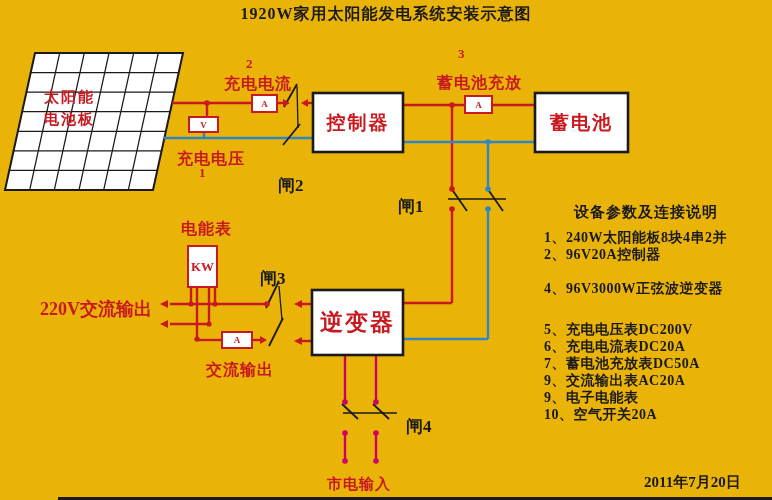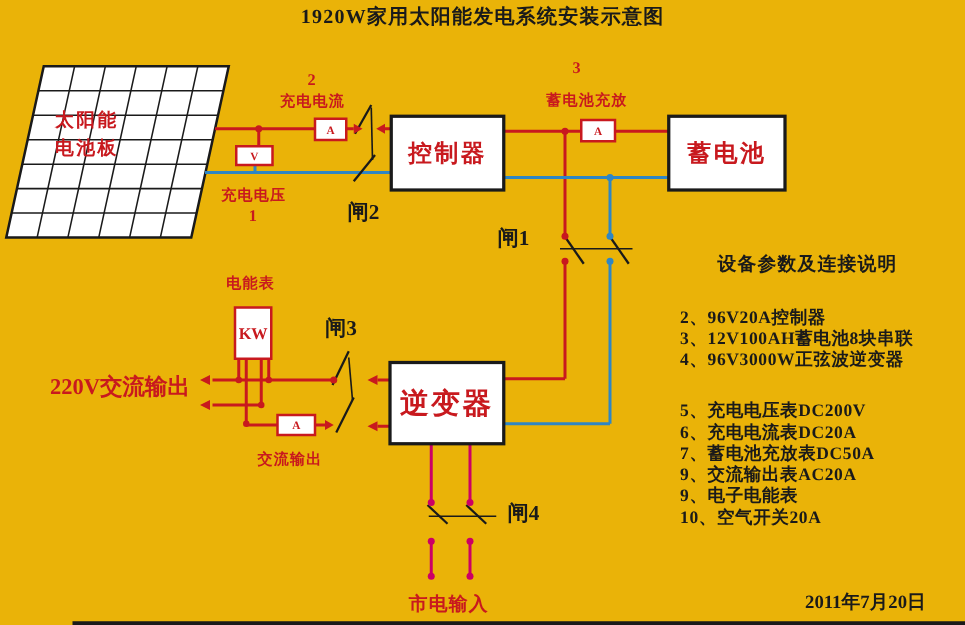--- a/index.html
+++ b/index.html
@@ -12,7 +12,7 @@
   .blk{color:#1a1a1a;}
   .title{width:772px;text-align:center;top:5px;left:0;font-size:16px;letter-spacing:1px;}
   .gate{font-size:17px;}
-  .small{font-size:12px;letter-spacing:1px;}
+  .small{font-size:16px;letter-spacing:1px;}
   .idx{font-size:13px;}
   .boxtxt{position:absolute;display:flex;align-items:center;justify-content:center;
     font-weight:bold;color:#c8191e;}

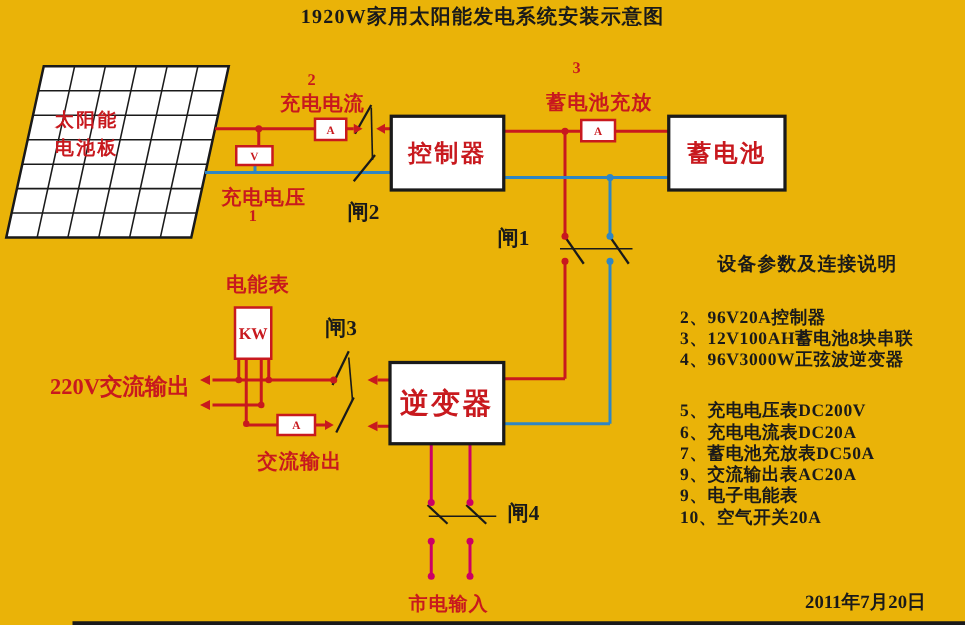--- a/index.html
+++ b/index.html
@@ -11,7 +11,7 @@
   .red{color:#c8191e;}
   .blk{color:#1a1a1a;}
   .title{width:772px;text-align:center;top:5px;left:0;font-size:16px;letter-spacing:1px;}
-  .gate{font-size:17px;}
+  .gate{font-size:17px;margin-top:16px;}
   .small{font-size:16px;letter-spacing:1px;}
   .idx{font-size:13px;}
   .boxtxt{position:absolute;display:flex;align-items:center;justify-content:center;

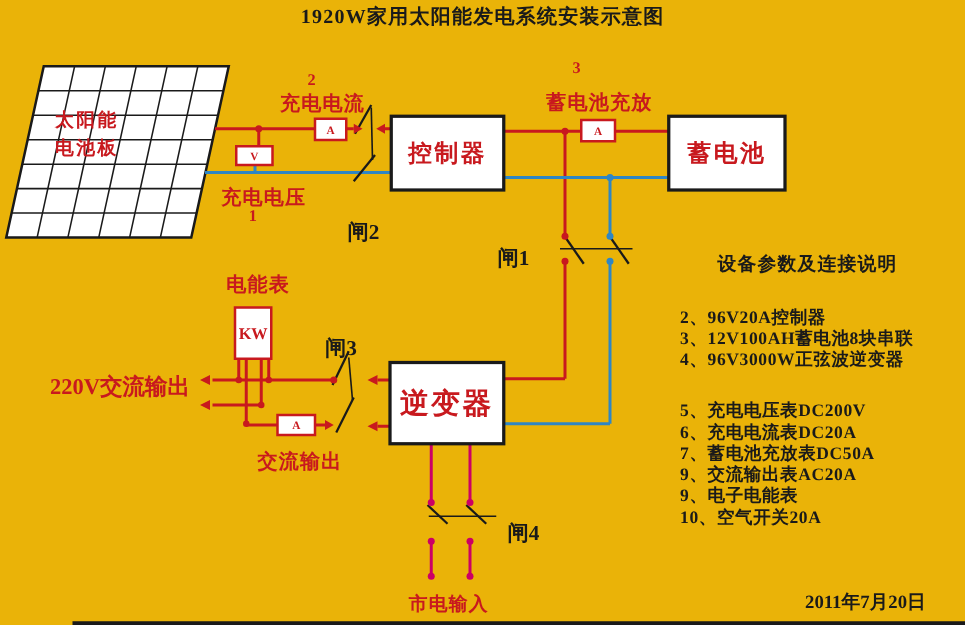--- a/index.html
+++ b/index.html
@@ -194,6 +194,7 @@
   <div class="lbl red" style="left:327px;top:476px;font-size:15px;letter-spacing:1px;">市电输入</div>
 
   <div class="lbl blk" style="left:574px;top:204px;font-size:15px;letter-spacing:1px;">设备参数及连接说明</div>
+  <div class="lbl blk note" style="left:544px;top:230px;">1、240W太阳能板8块4串2并</div>
   <div class="lbl blk note" style="left:544px;top:247px;">2、96V20A控制器</div>
   <div class="lbl blk note" style="left:544px;top:264px;">3、12V100AH蓄电池8块串联</div>
   <div class="lbl blk note" style="left:544px;top:281px;">4、96V3000W正弦波逆变器</div>

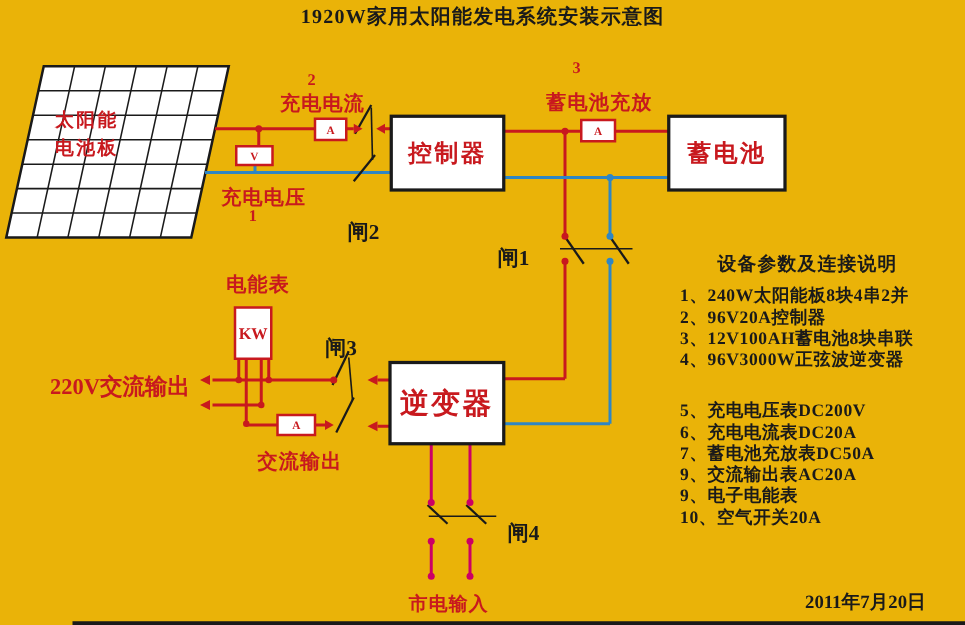--- a/index.html
+++ b/index.html
@@ -196,7 +196,6 @@
   <div class="lbl blk" style="left:574px;top:204px;font-size:15px;letter-spacing:1px;">设备参数及连接说明</div>
   <div class="lbl blk note" style="left:544px;top:230px;">1、240W太阳能板8块4串2并</div>
   <div class="lbl blk note" style="left:544px;top:247px;">2、96V20A控制器</div>
-  <div class="lbl blk note" style="left:544px;top:264px;">3、12V100AH蓄电池8块串联</div>
   <div class="lbl blk note" style="left:544px;top:281px;">4、96V3000W正弦波逆变器</div>
   <div class="lbl blk note" style="left:544px;top:322px;">5、充电电压表DC200V</div>
   <div class="lbl blk note" style="left:544px;top:339px;">6、充电电流表DC20A</div>

